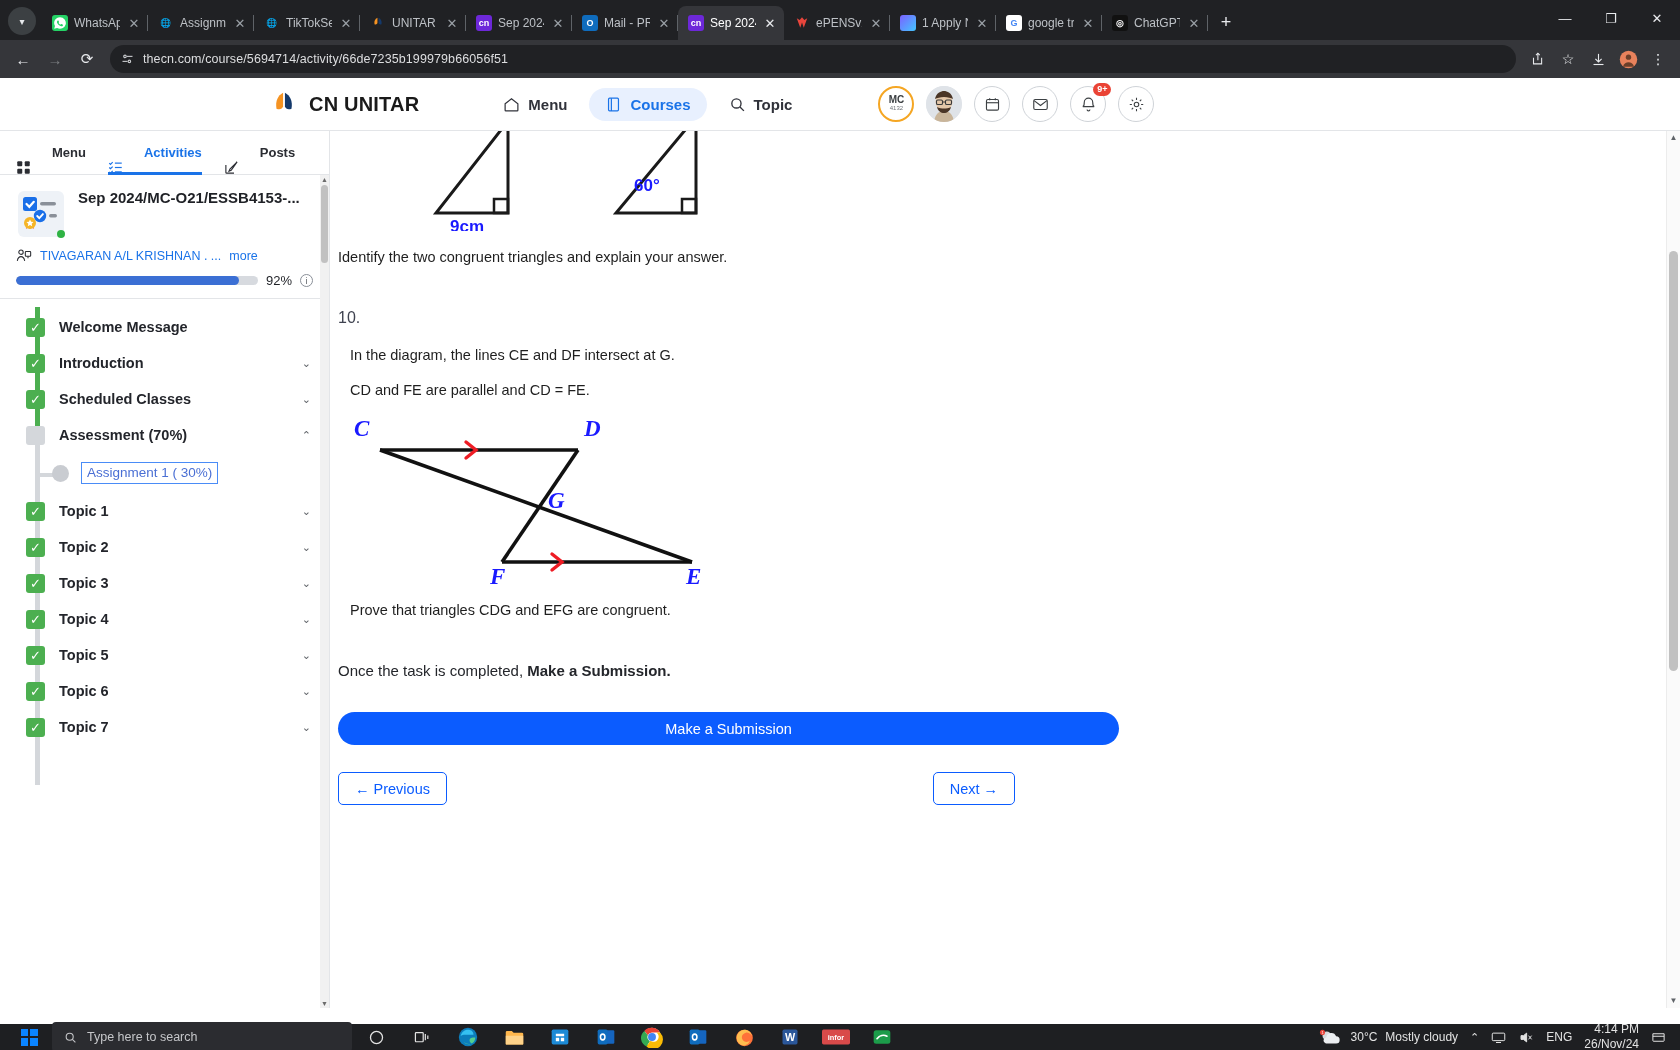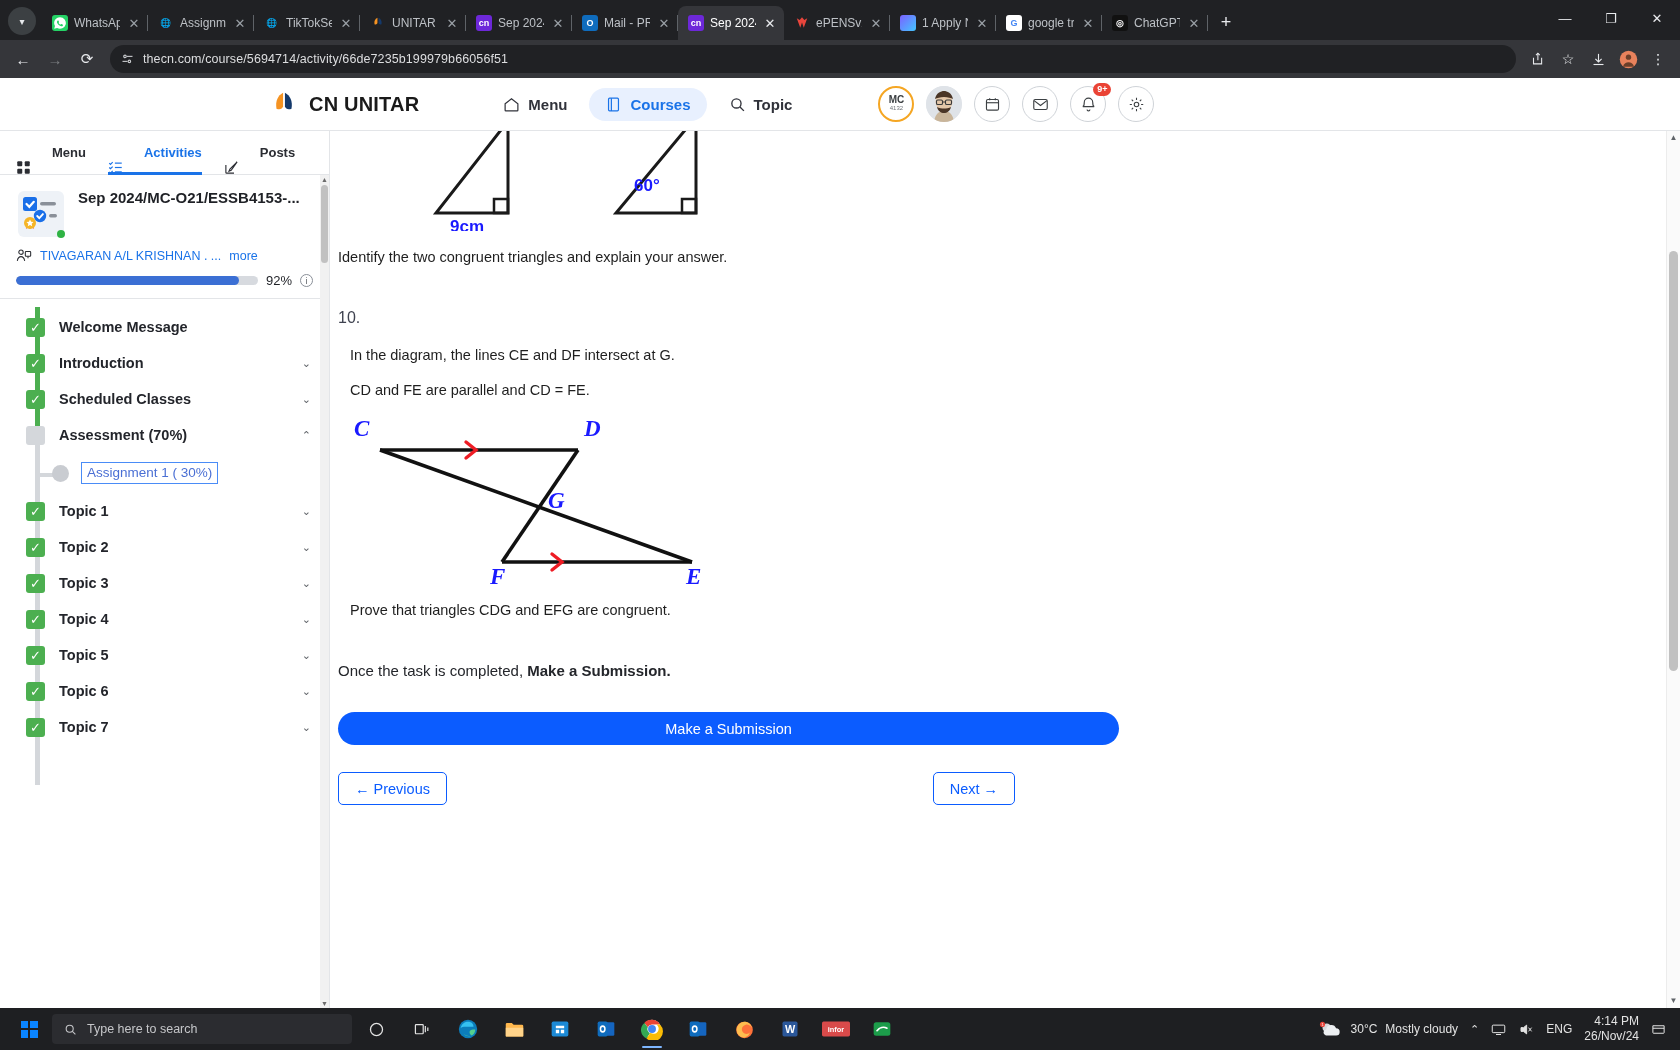--- a/index.html
+++ b/index.html
@@ -170,7 +170,7 @@
     font-size: 8px; text-align: center; line-height: 14px; }
 
   
-  .taskbar { height: 42px; background: #1e1f22; display: flex; align-items: center;
+  .taskbar { height: 26px; background: #1e1f22; display: flex; align-items: center;
     padding: 0 8px; gap: 2px; flex: none; position: absolute; bottom: 0; left: 0; right: 0; }
   .tb-start { width: 42px; height: 42px; display: flex; align-items: center; justify-content: center; }
   .winlogo { width: 17px; height: 17px; display: grid; grid-template-columns: 1fr 1fr;

